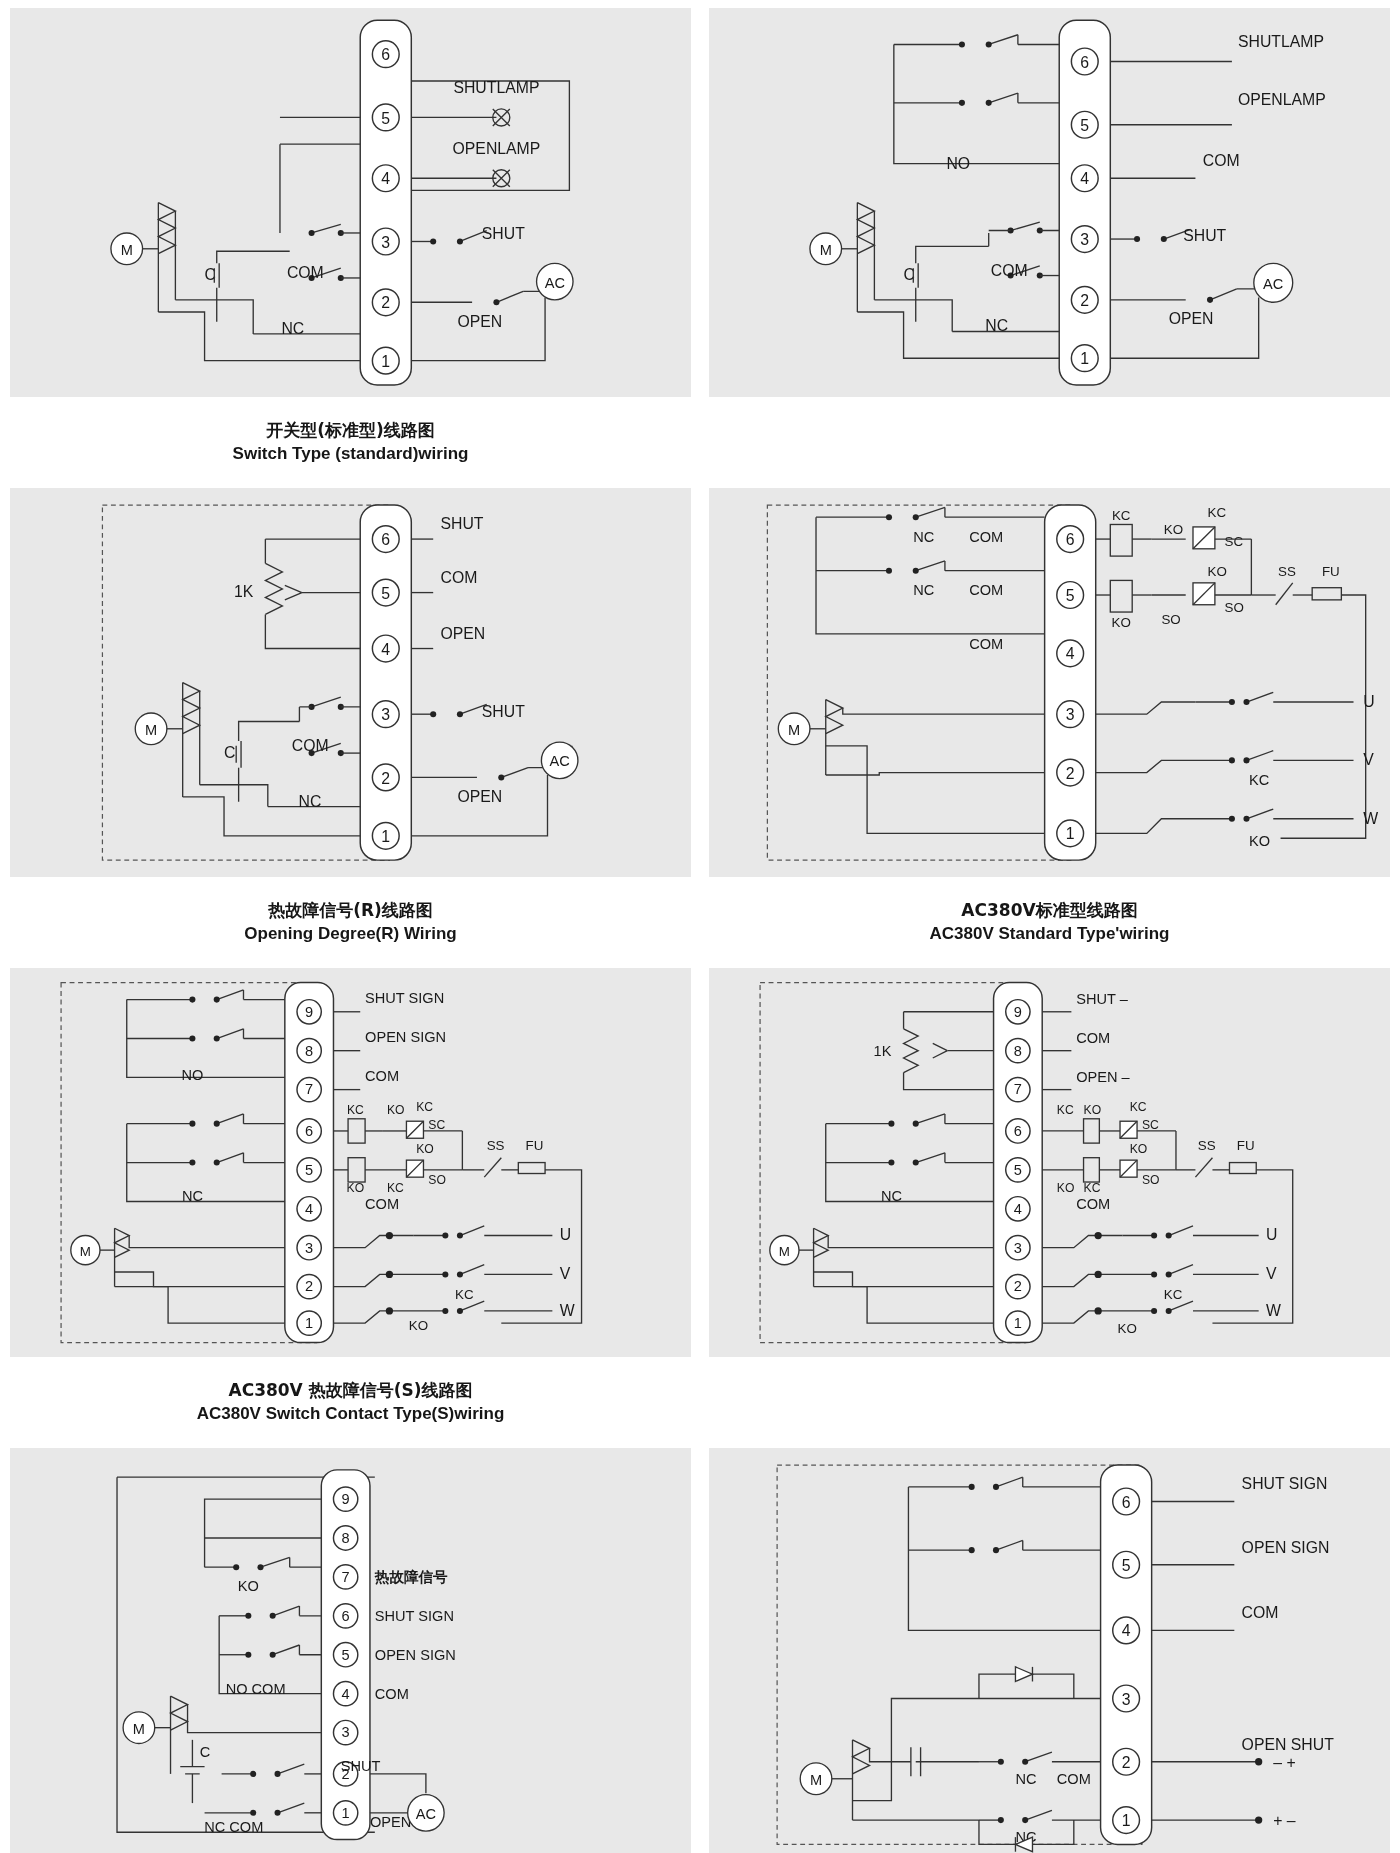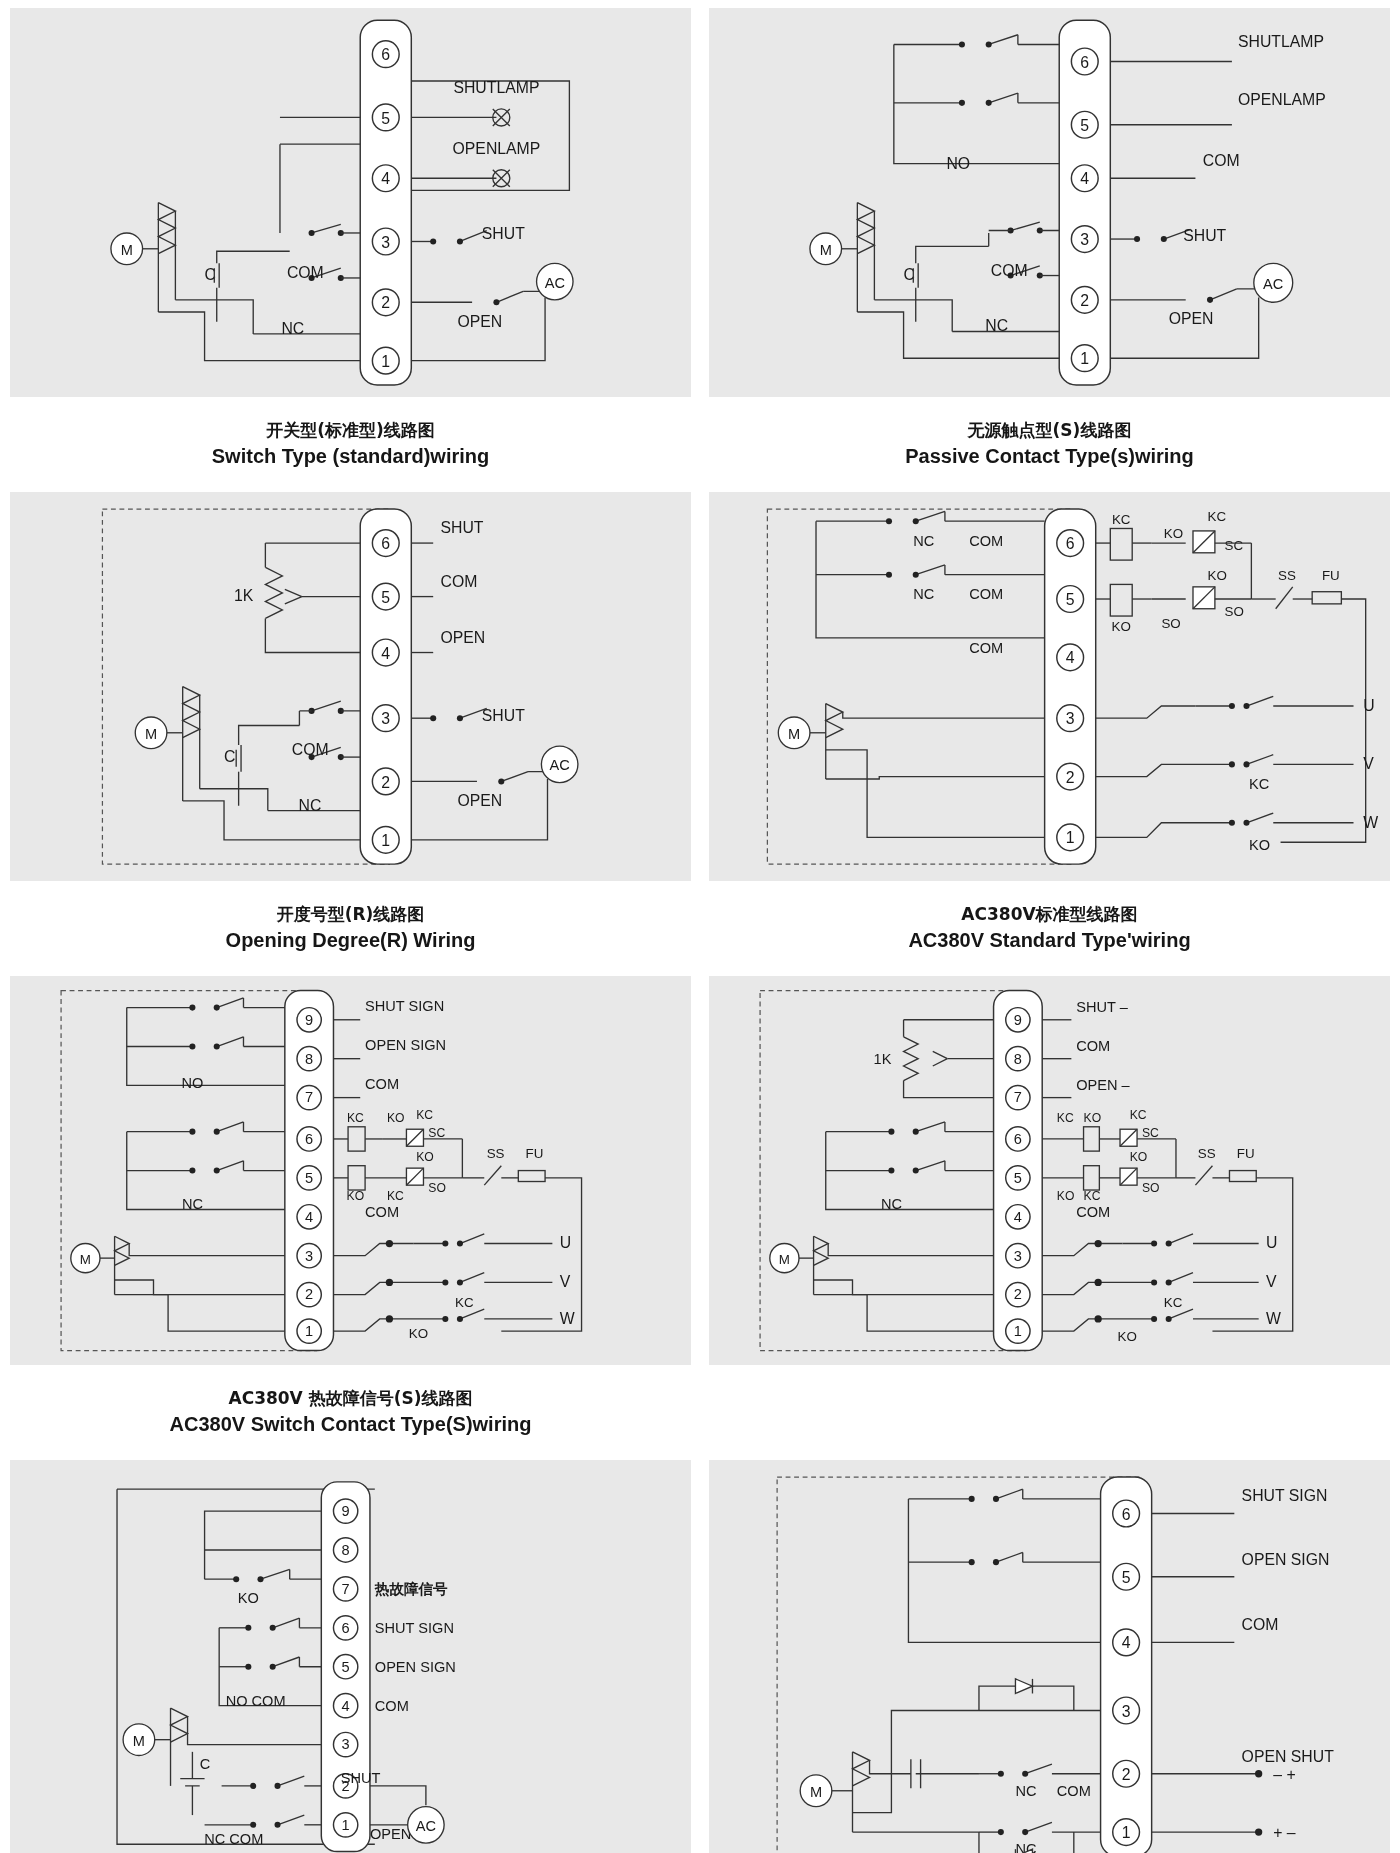--- a/index.html
+++ b/index.html
@@ -220,10 +220,6 @@
           <path class="ln" d="M122 250 H160 V288 H288"></path>
         </svg>
       </div>
-      <div class="caption">
-        <div class="cn">无源触点型(S)线路图</div>
-        <div class="en">Passive Contact Type(s)wiring</div>
-      </div>
     </div>
 
     <div class="cell">

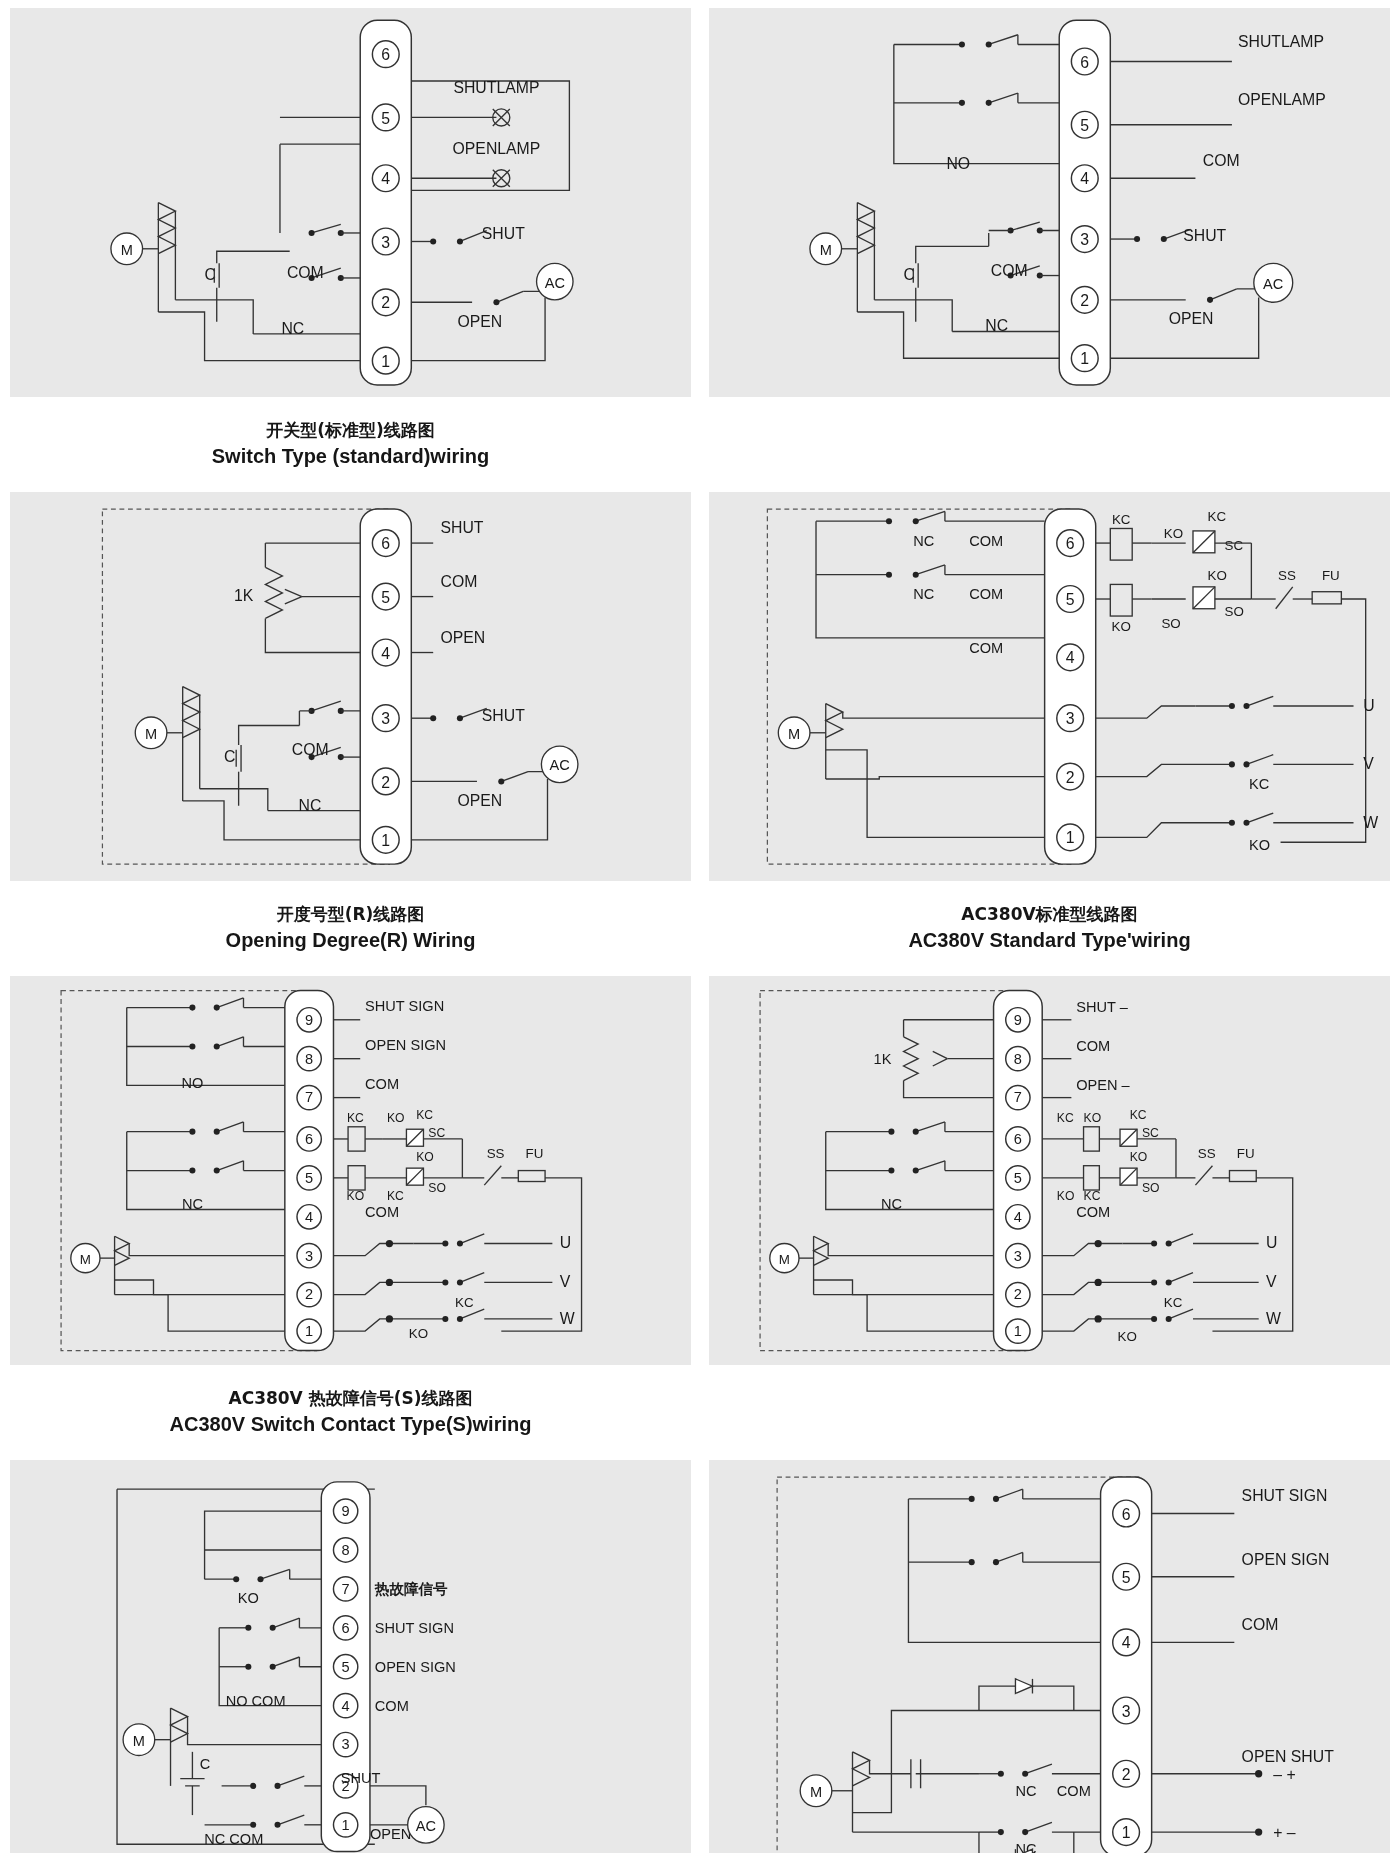--- a/index.html
+++ b/index.html
@@ -35,7 +35,7 @@
     font-family: "DejaVu Sans", sans-serif;
   }
   .caption .en {
-    font-size: 20px; font-weight: bold; color: #161616; line-height: 1.4;
+    font-size: 17px; font-weight: bold; color: #161616; line-height: 1.4;
     font-family: "Liberation Sans", sans-serif;
   }
   

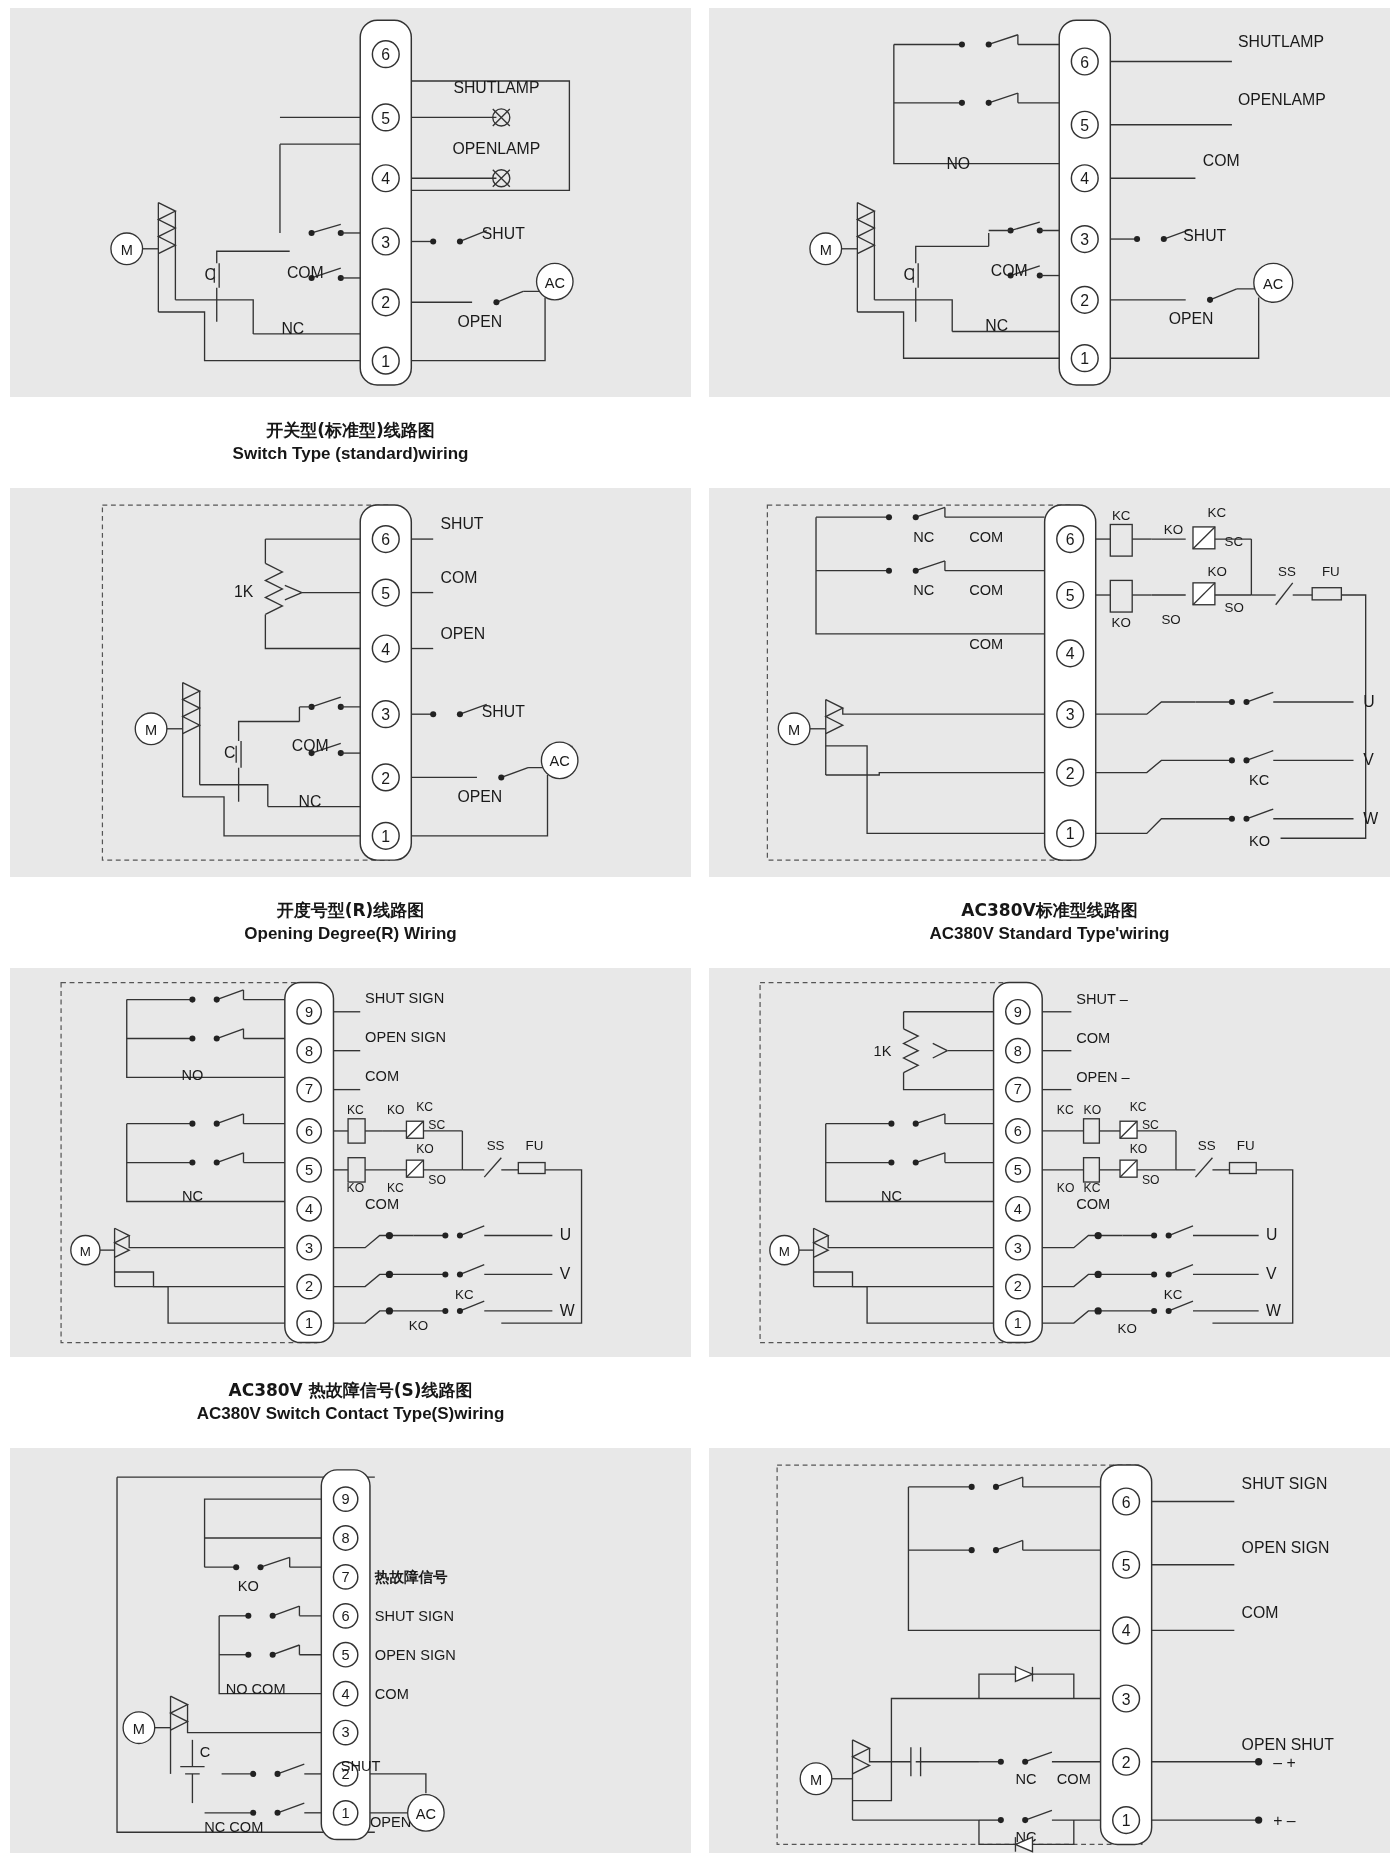--- a/index.html
+++ b/index.html
@@ -299,7 +299,7 @@
         </svg>
       </div>
       <div class="caption">
-        <div class="cn">开度号型(R)线路图</div>
+        <div class="cn">热故障信号(R)线路图</div>
         <div class="en">Opening Degree(R) Wiring</div>
       </div>
     </div>

